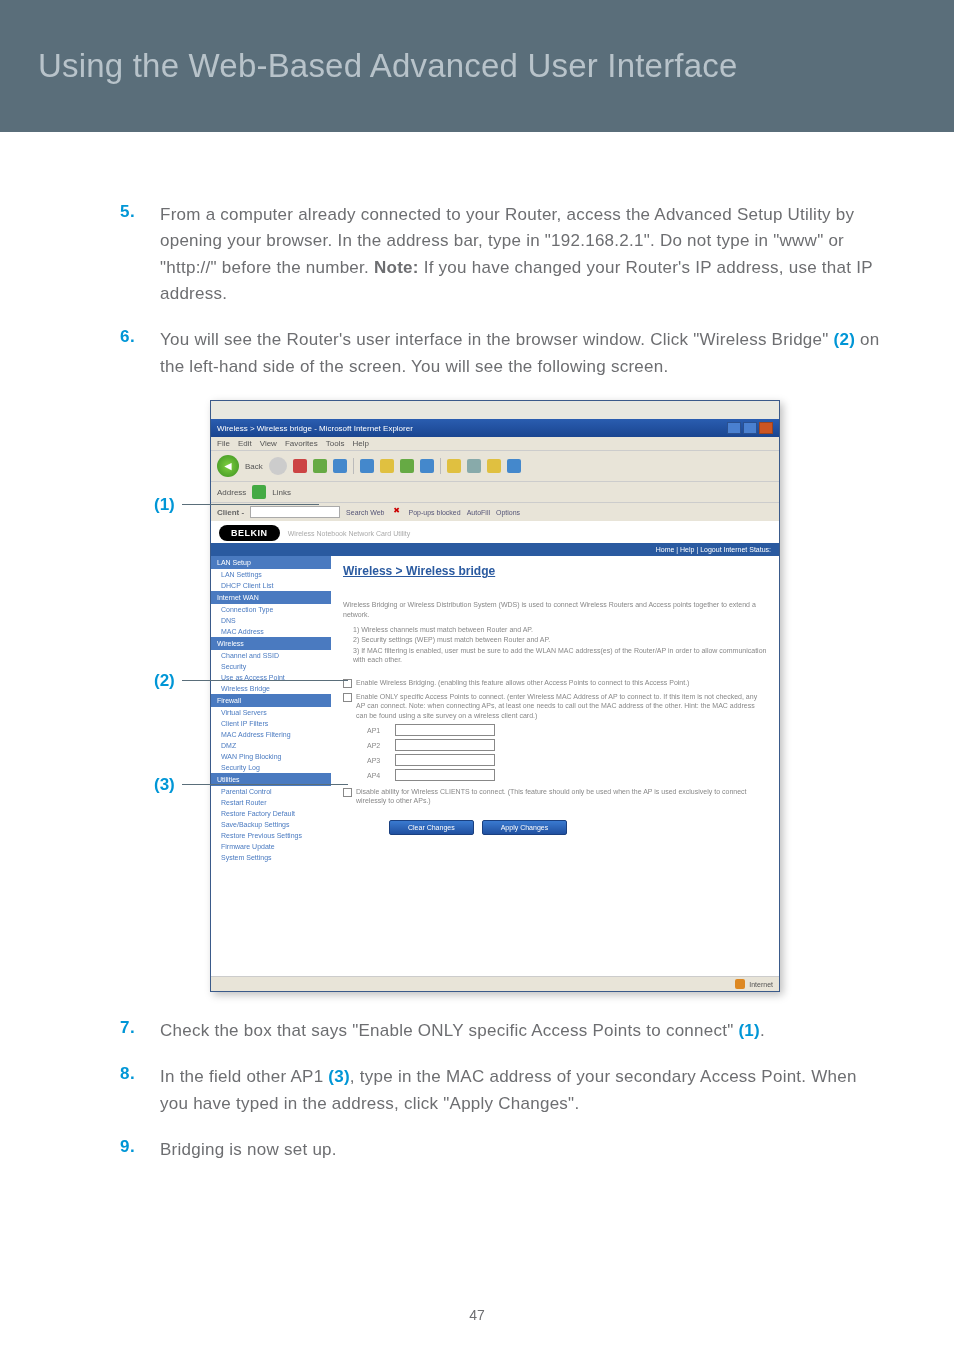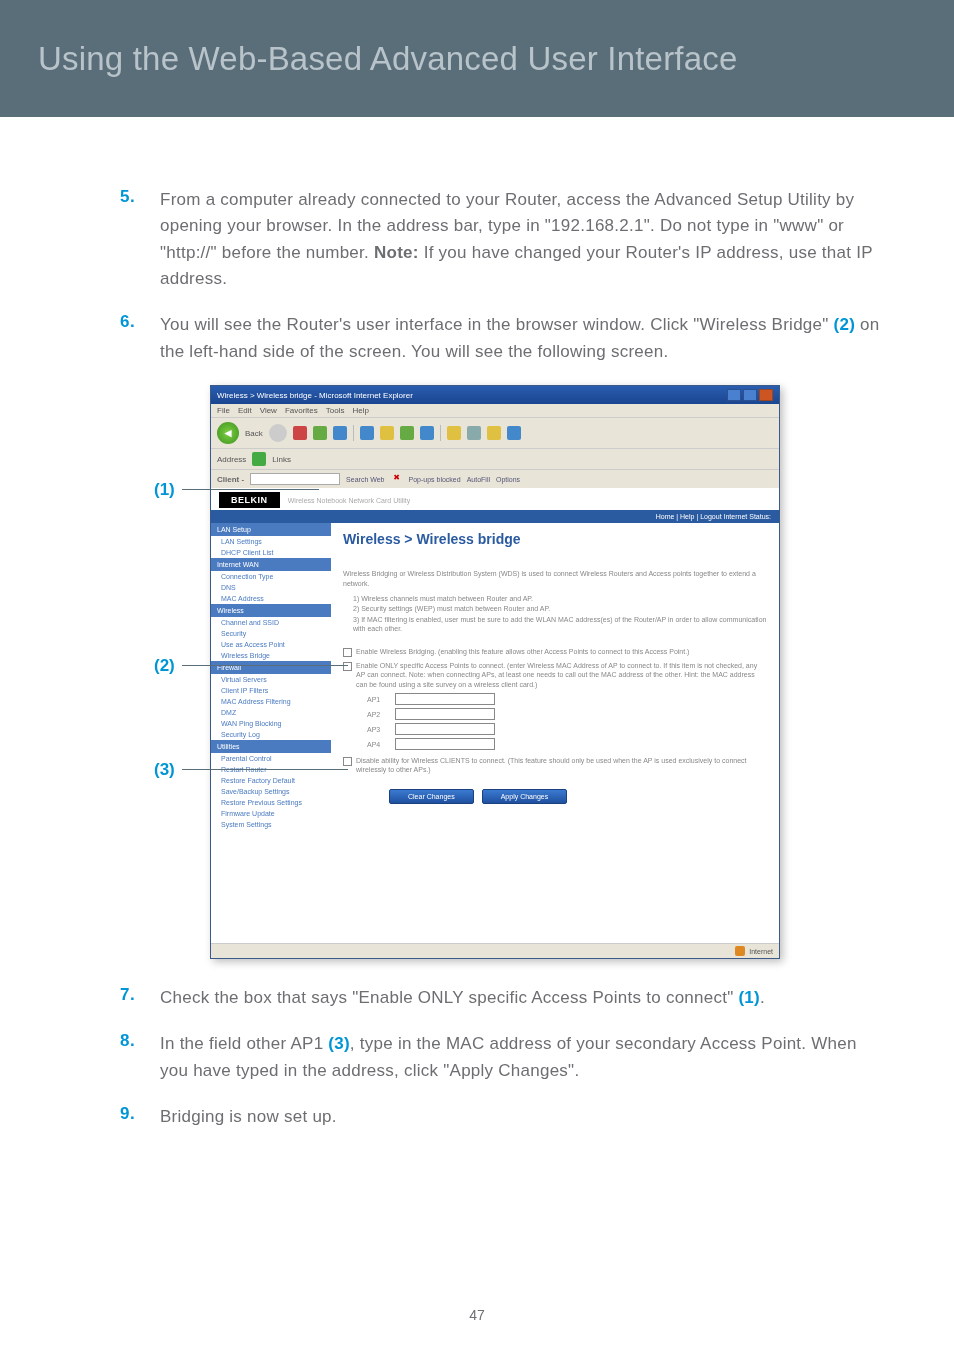--- a/index.html
+++ b/index.html
@@ -12,7 +12,7 @@
   }
   .header-bar {
     background: #5a6e7a;
-    height: 117px;
+    height: 132px;
     display: flex;
     align-items: center;
     padding-left: 38px;

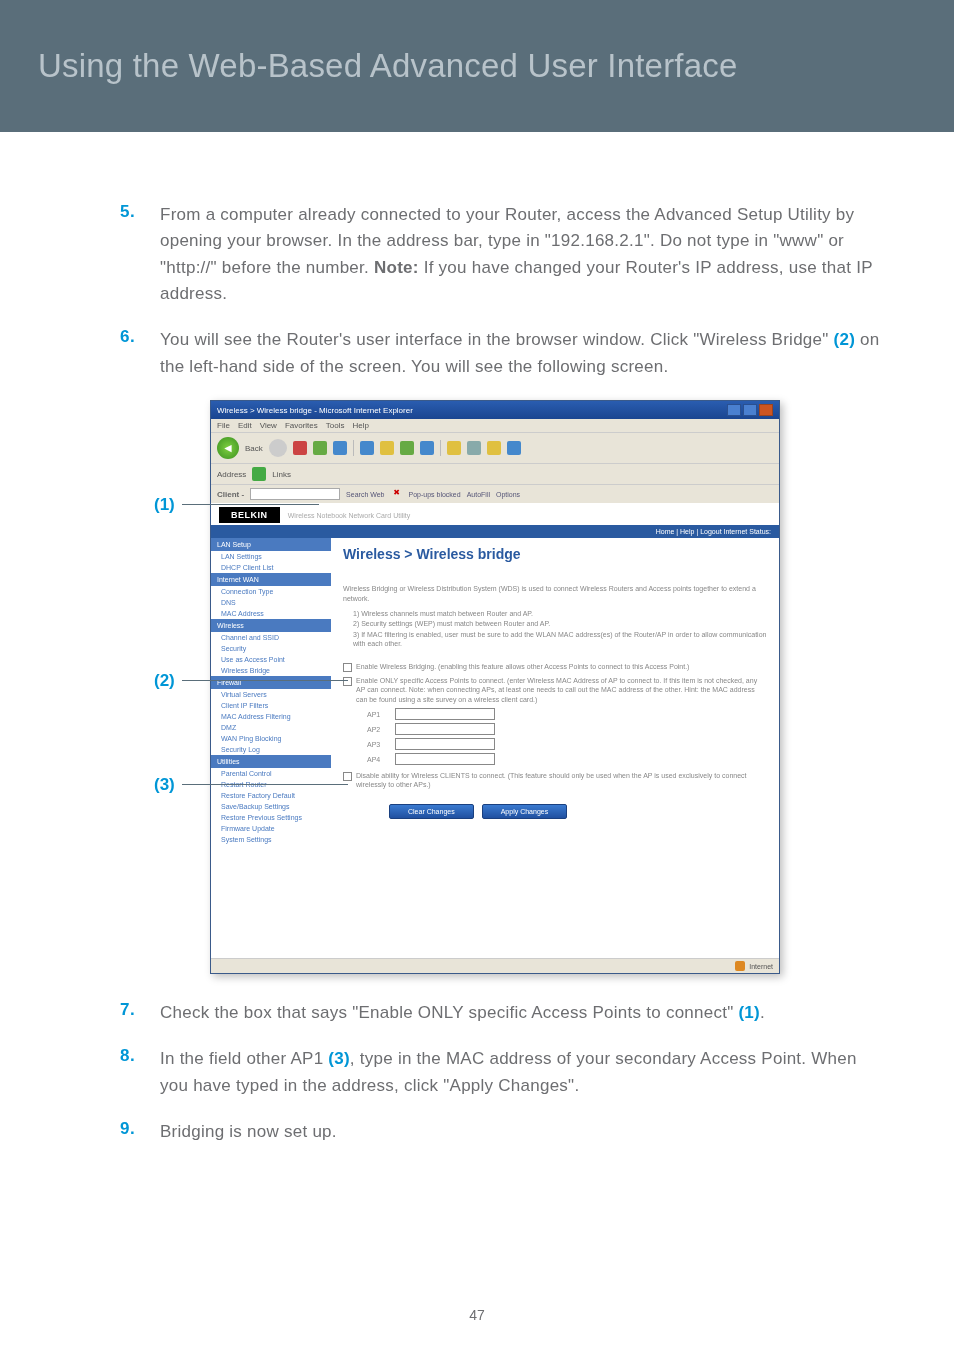--- a/index.html
+++ b/index.html
@@ -87,6 +87,7 @@
     display: flex;
     justify-content: space-between;
     align-items: center;
+    margin-top: 18px;
   }
   .titlebar-btns { display: flex; gap: 2px; }
   .titlebar-btn { width: 14px; height: 12px; background: #cc5522; border: 1px solid #994422; }

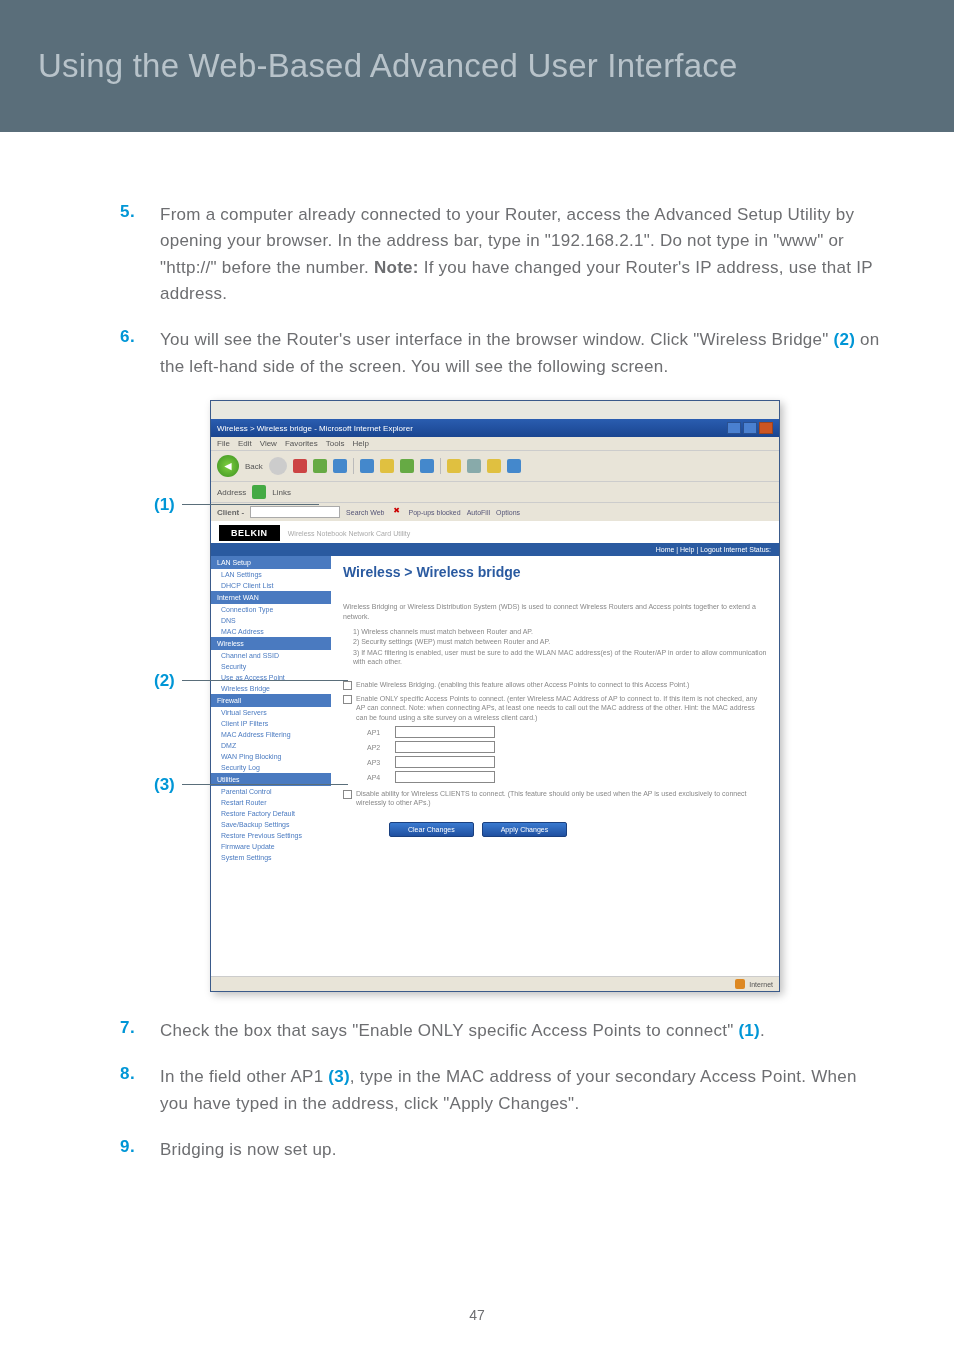--- a/index.html
+++ b/index.html
@@ -157,7 +157,7 @@
     display: inline-block;
     background: #000;
     color: #fff;
-    border-radius: 0;
+    border-radius: 8px;
     padding: 3px 12px;
     font-size: 9px;
     font-weight: bold;

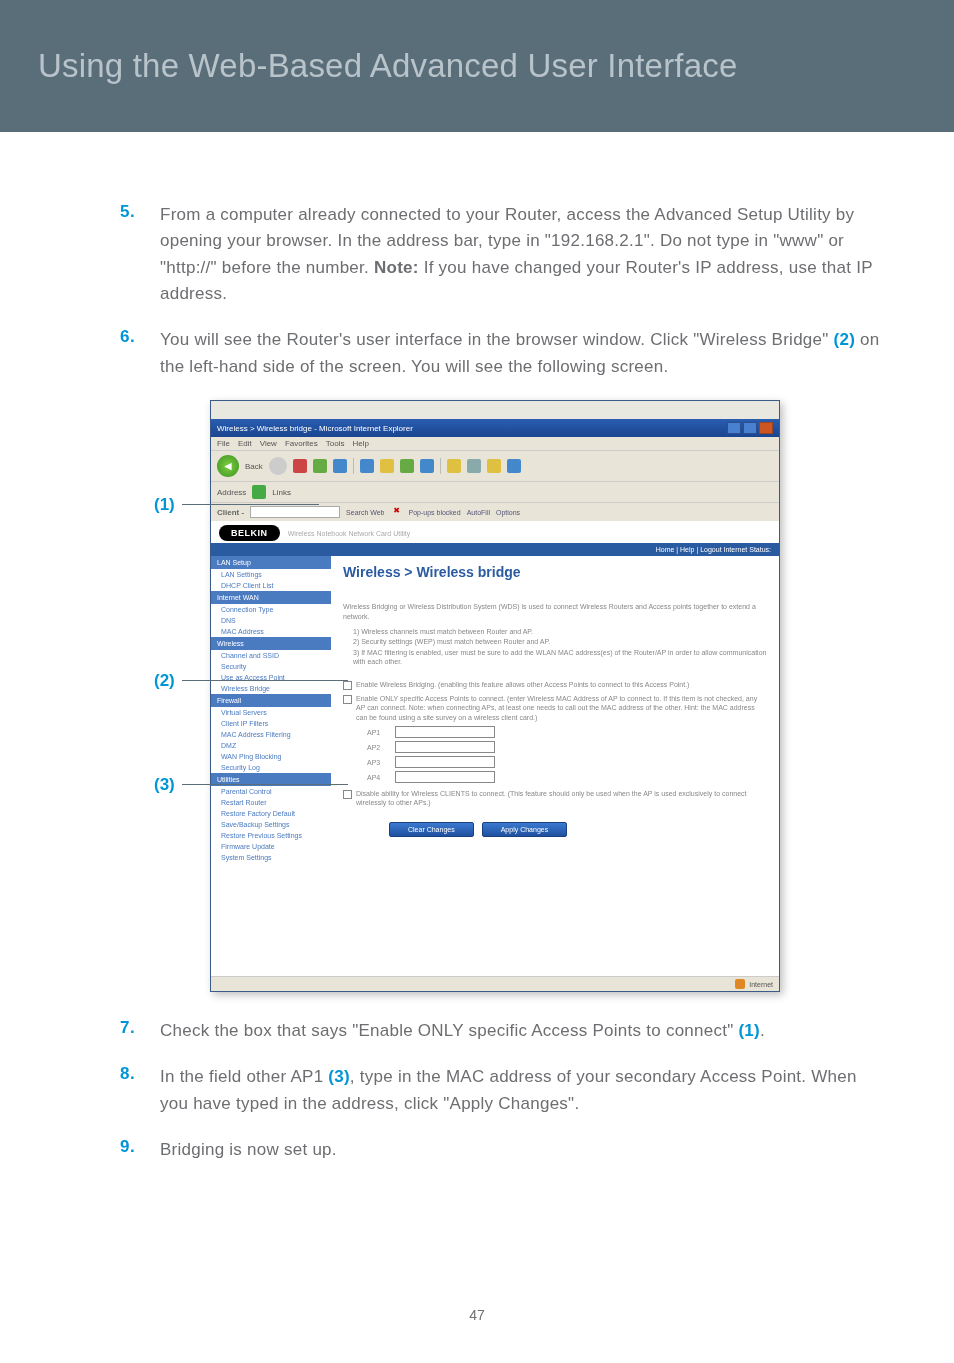--- a/index.html
+++ b/index.html
@@ -192,9 +192,10 @@
   }
   .main-title {
     color: #2a5aa0;
-    font-size: 14px;
+    font-size: 12px;
     font-weight: bold;
     margin-bottom: 22px;
+    text-decoration: underline;
   }
   .main-para {
     color: #888;

